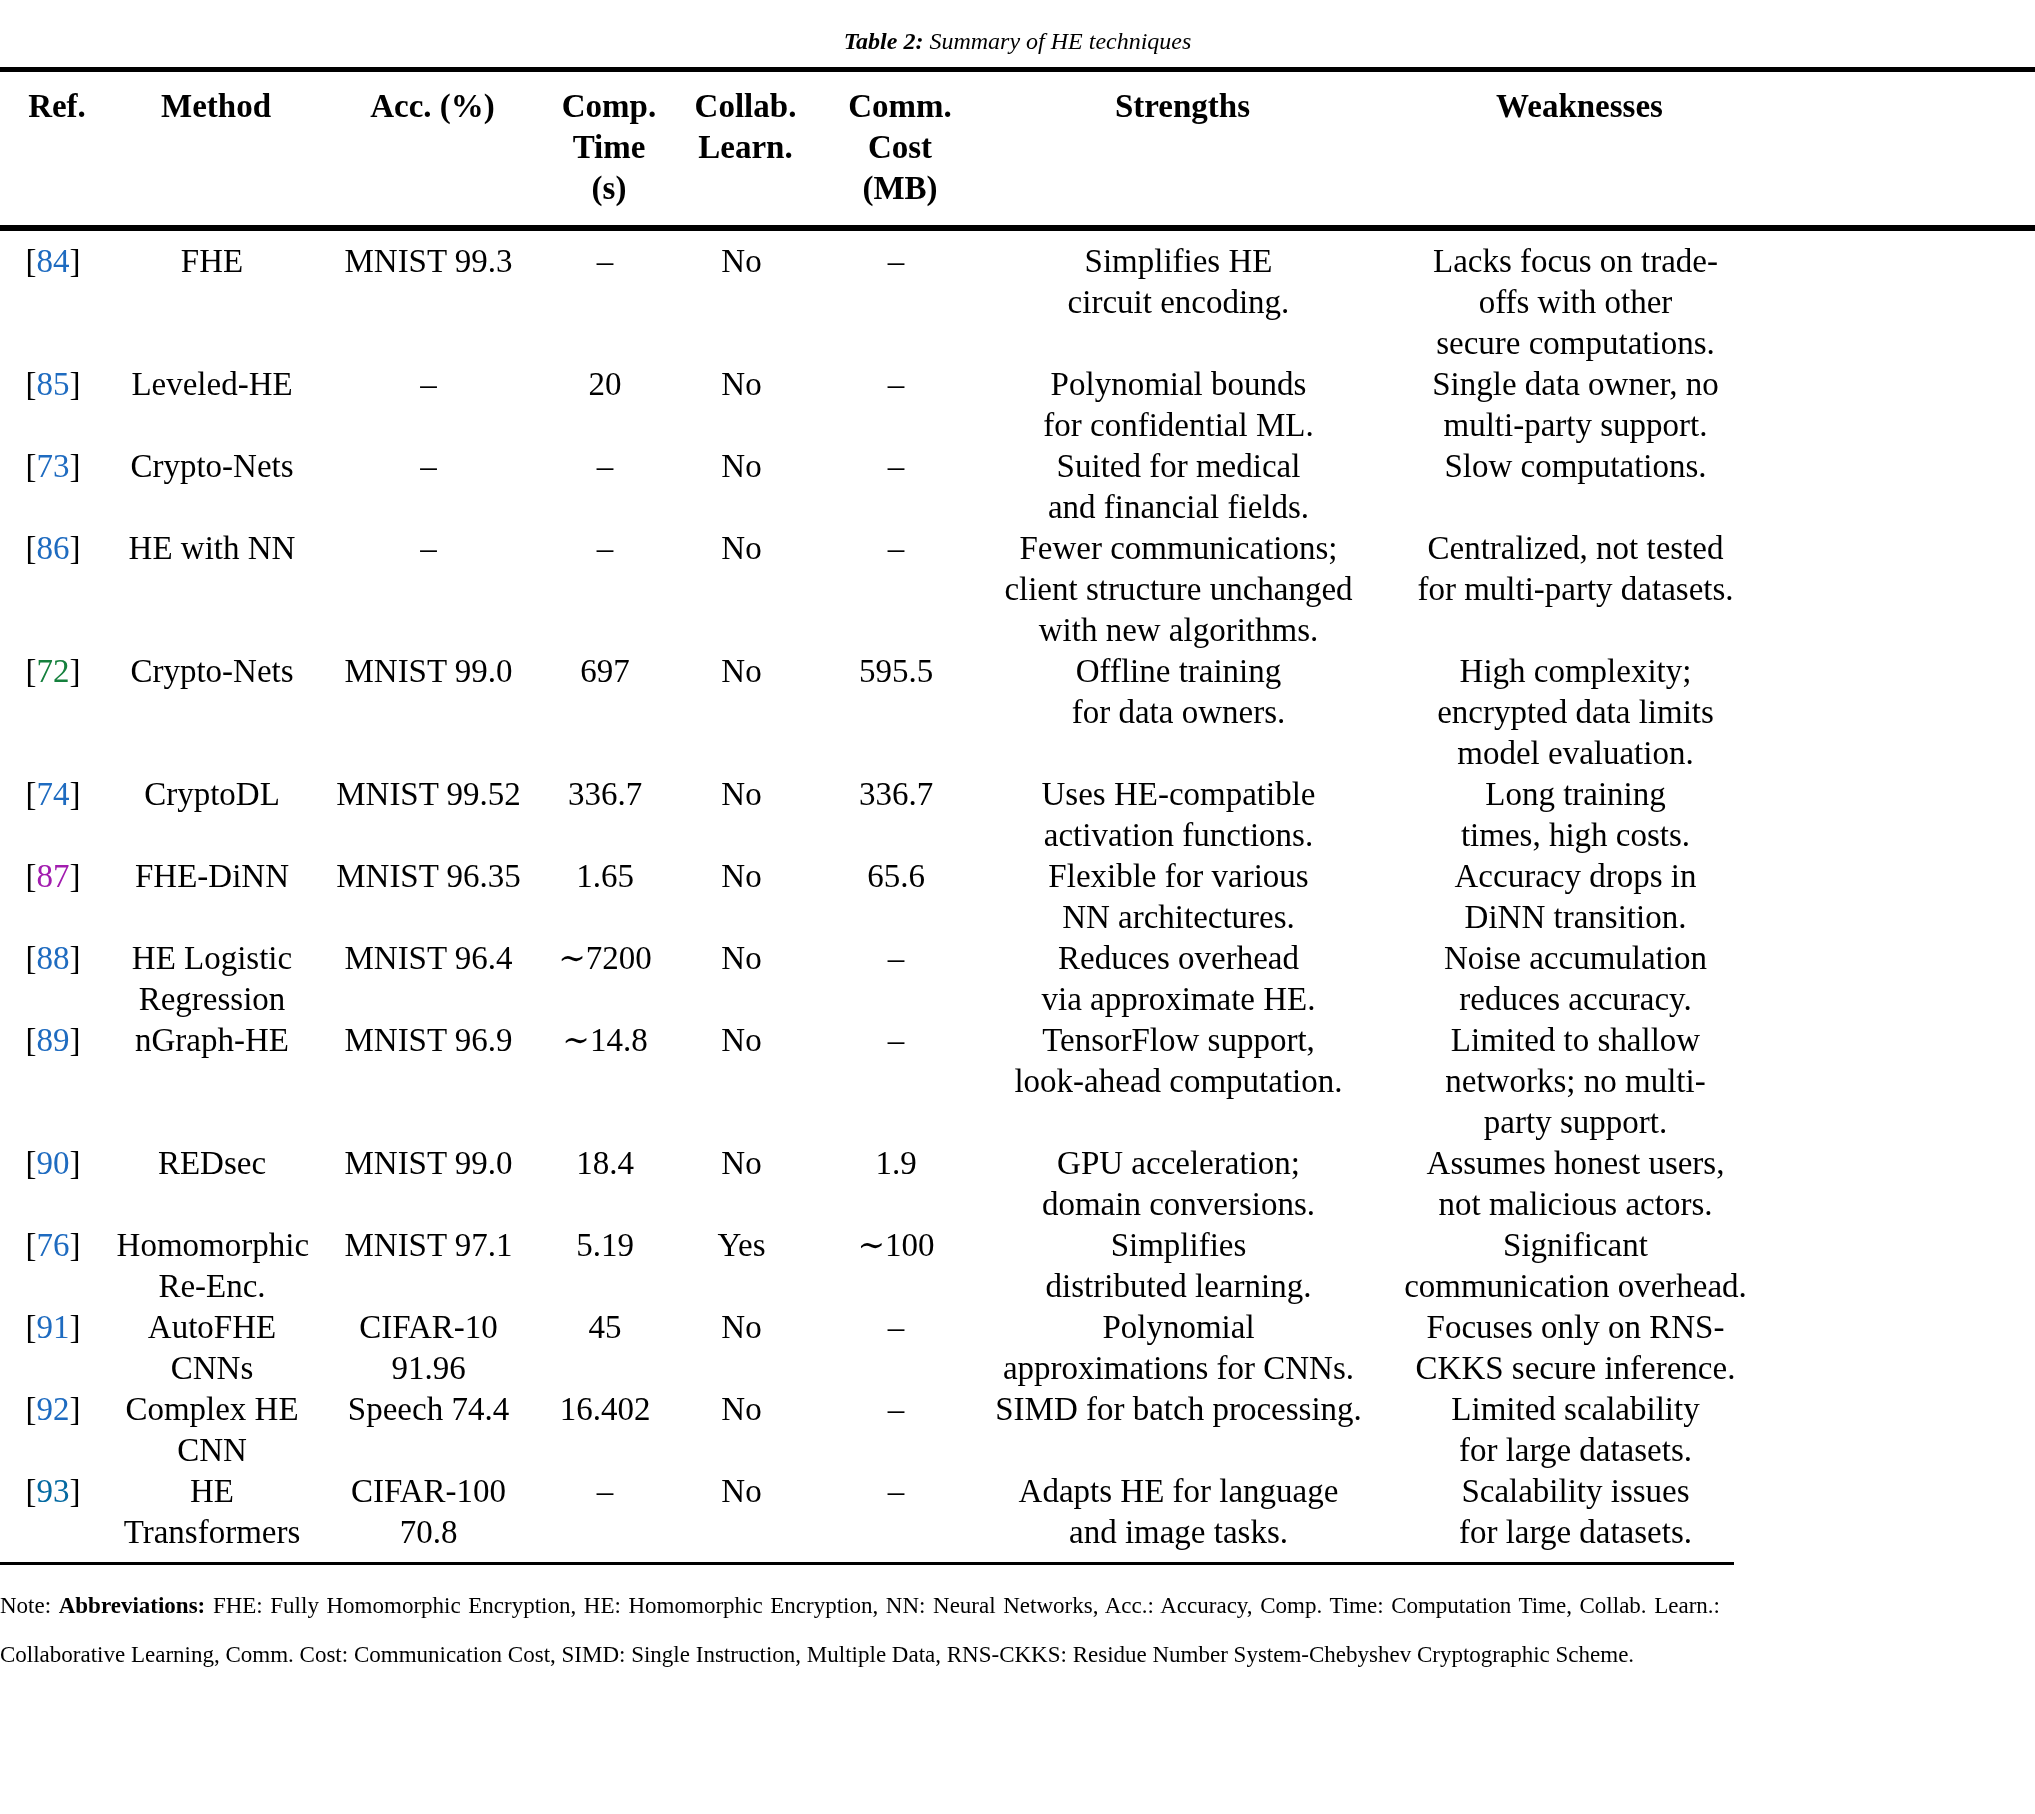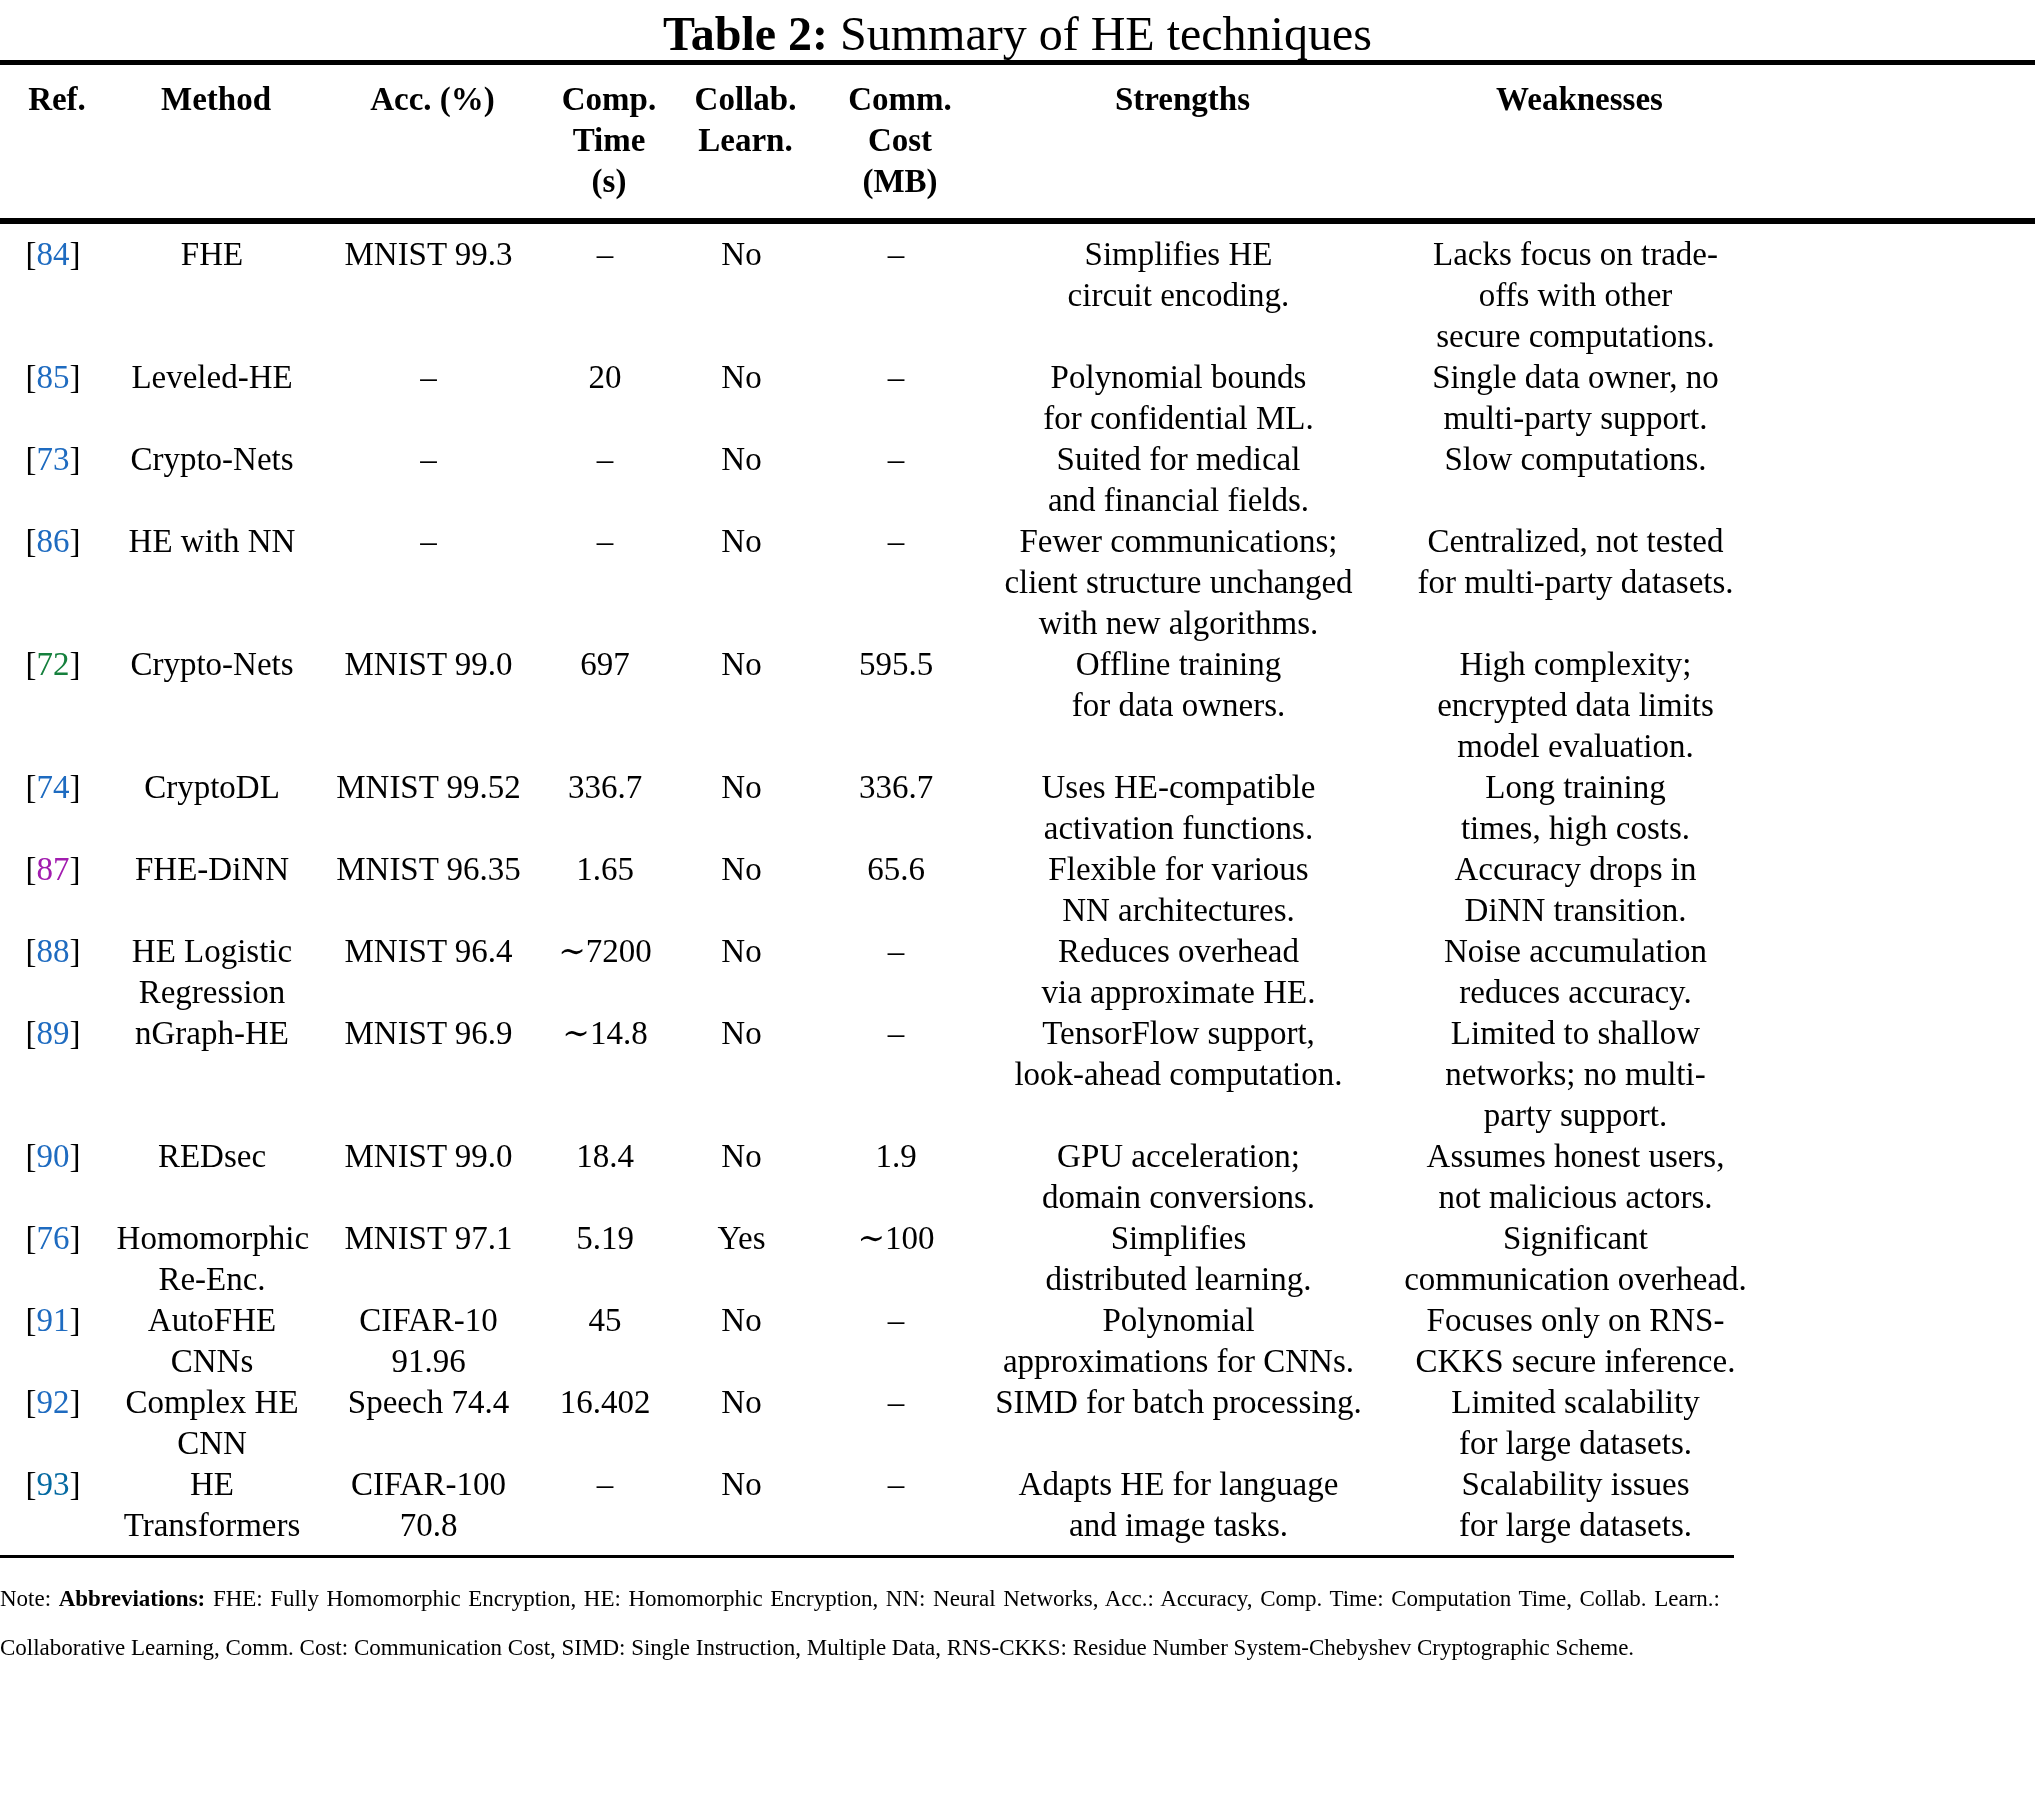--- a/index.html
+++ b/index.html
@@ -17,10 +17,11 @@
   }
   .caption {
     text-align: center;
-    font-size: 48px;
+    font-size: 24px;
     line-height: 44px;
-    margin-top: 12px;
+    margin-top: 19px;
     height: 48px;
+    font-style: italic;
   }
   .caption .cap-label { font-weight: bold; }
   .rule {

